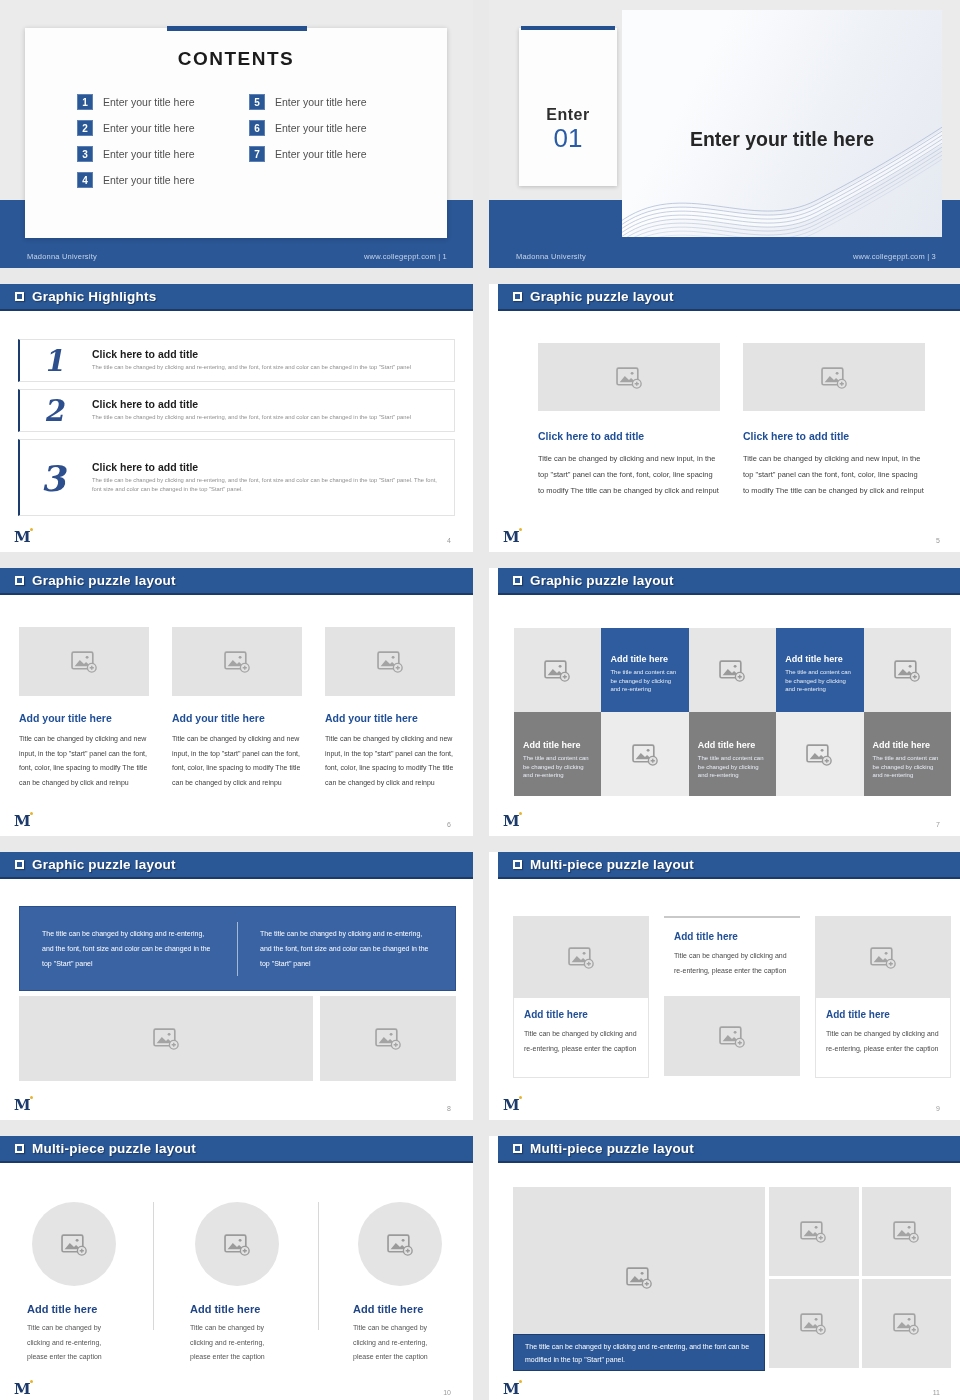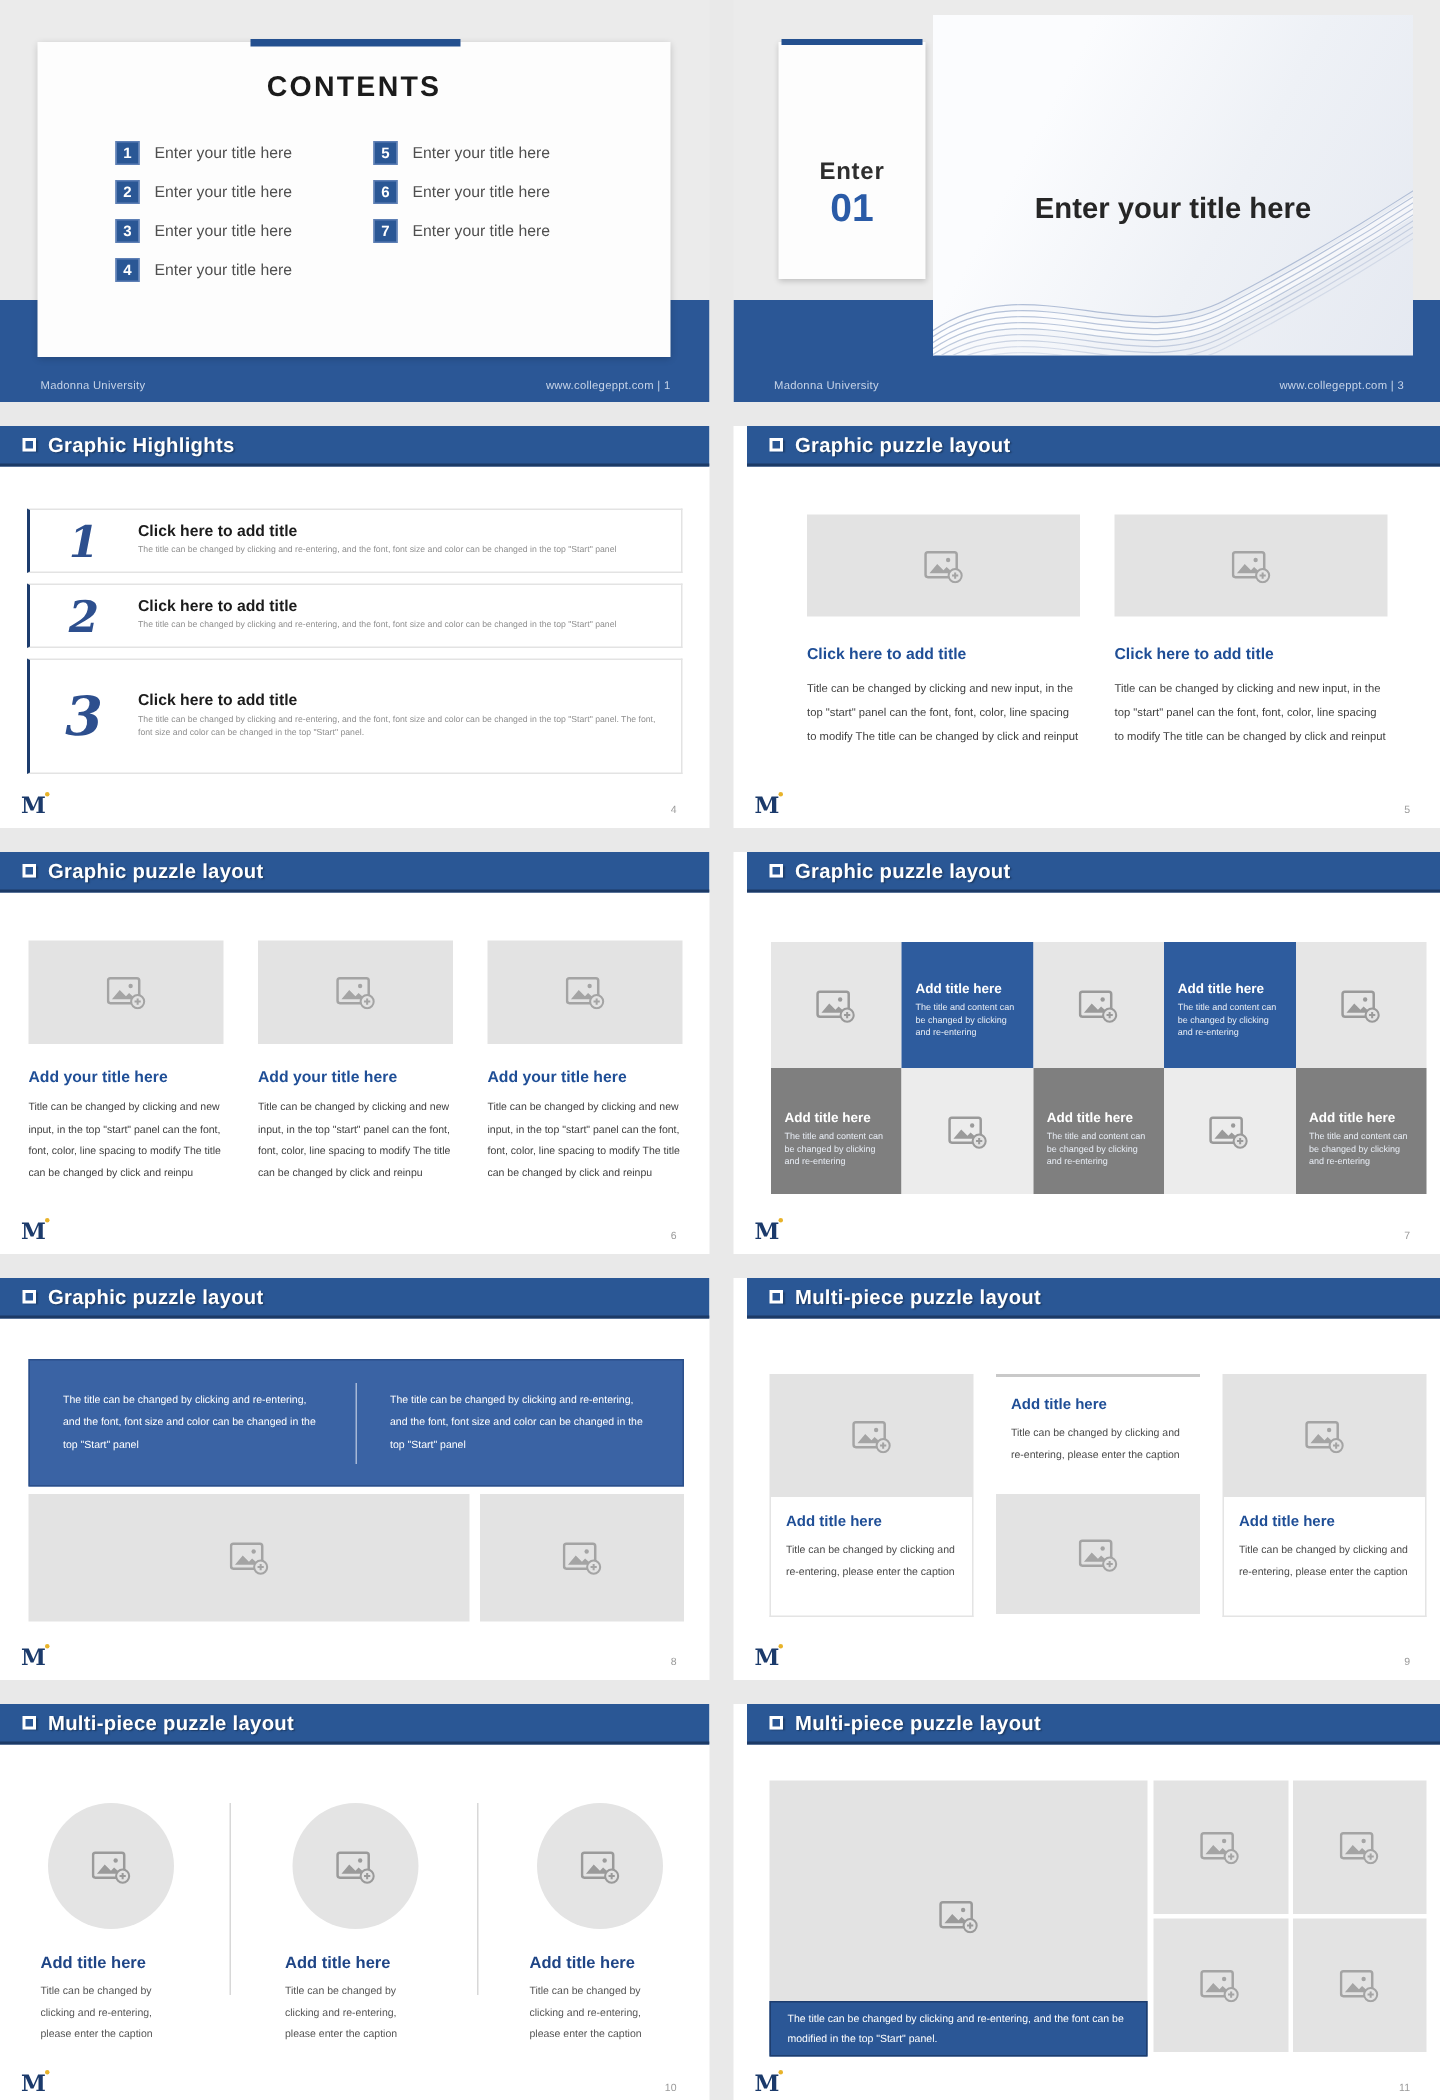--- a/index.html
+++ b/index.html
@@ -23,7 +23,7 @@
   .panel { position:absolute; left:30px; top:28px; width:98px; height:158px; background:#fdfdfd; box-shadow:0 1px 4px rgba(0,0,0,.2); text-align:center; z-index:2; }
   .panel-accent { position:absolute; top:26px; left:32px; width:94px; height:4px; background:#24508f; z-index:3; }
   .part-label { margin-top:78px; font-size:16px; font-weight:bold; color:#2e2e2e; letter-spacing:.5px; }
-  .part-num { font-size:26px; font-weight:bold; color:#2a5ba7; line-height:28px; }
+  .part-num { font-size:26px; font-weight:normal; color:#2a5ba7; line-height:28px; }
   .stage { position:absolute; left:133px; top:10px; width:320px; height:227px; background:linear-gradient(118deg,#fbfcfe 25%,#eef1f6 60%,#e5e9f1 100%); z-index:1; }
   .stage-title { position:absolute; top:118px; left:0; width:100%; text-align:center; font-size:19.5px; font-weight:bold; color:#262626; }
   .waves { position:absolute; right:0; bottom:0; }

